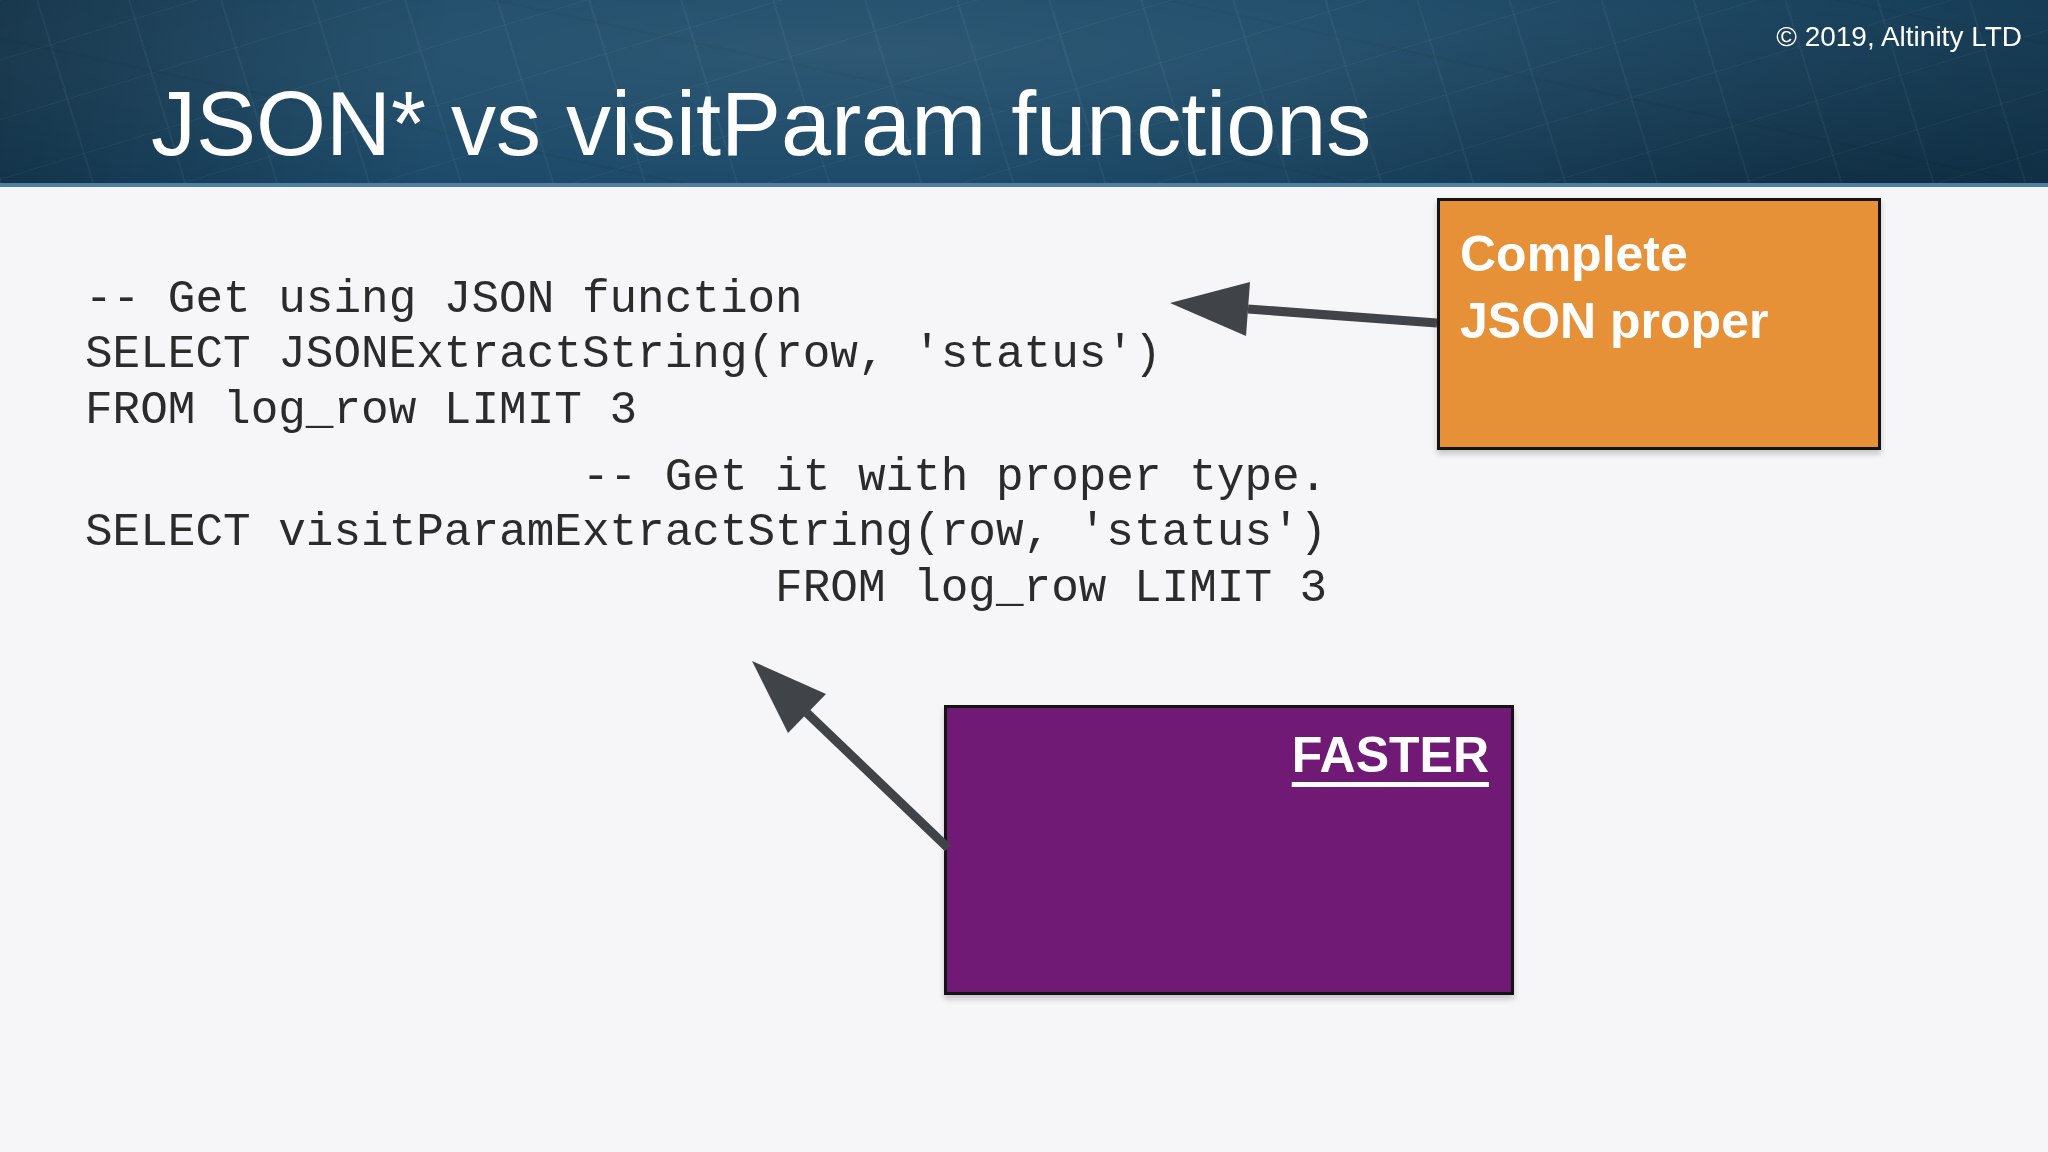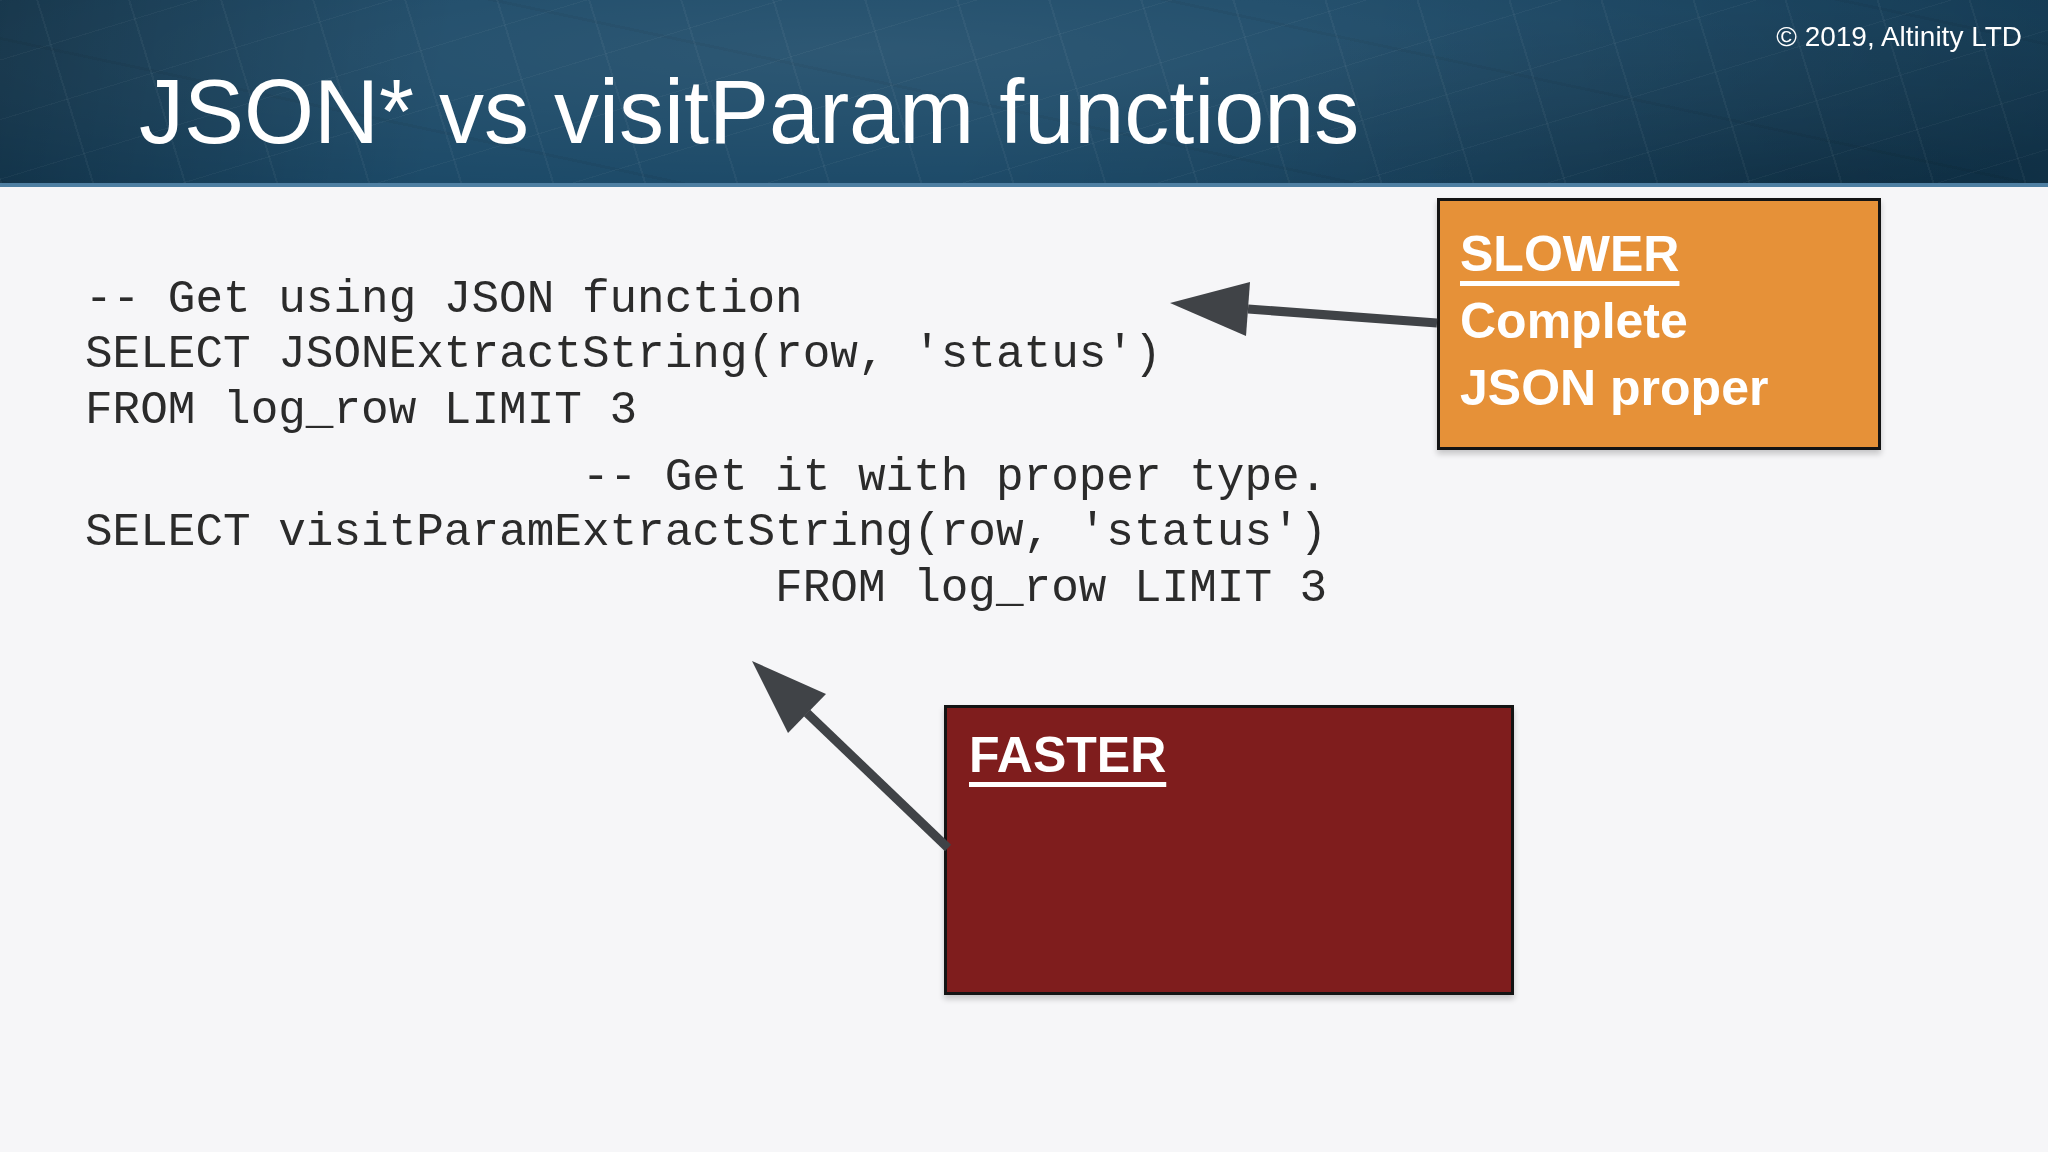--- a/index.html
+++ b/index.html
@@ -36,7 +36,7 @@
     position: absolute;
     left: 138px;
     top: 66px;
-    margin: 1px;
+    margin: 13px;
     font-size: 90px;
     line-height: 1.0;
     font-weight: 400;

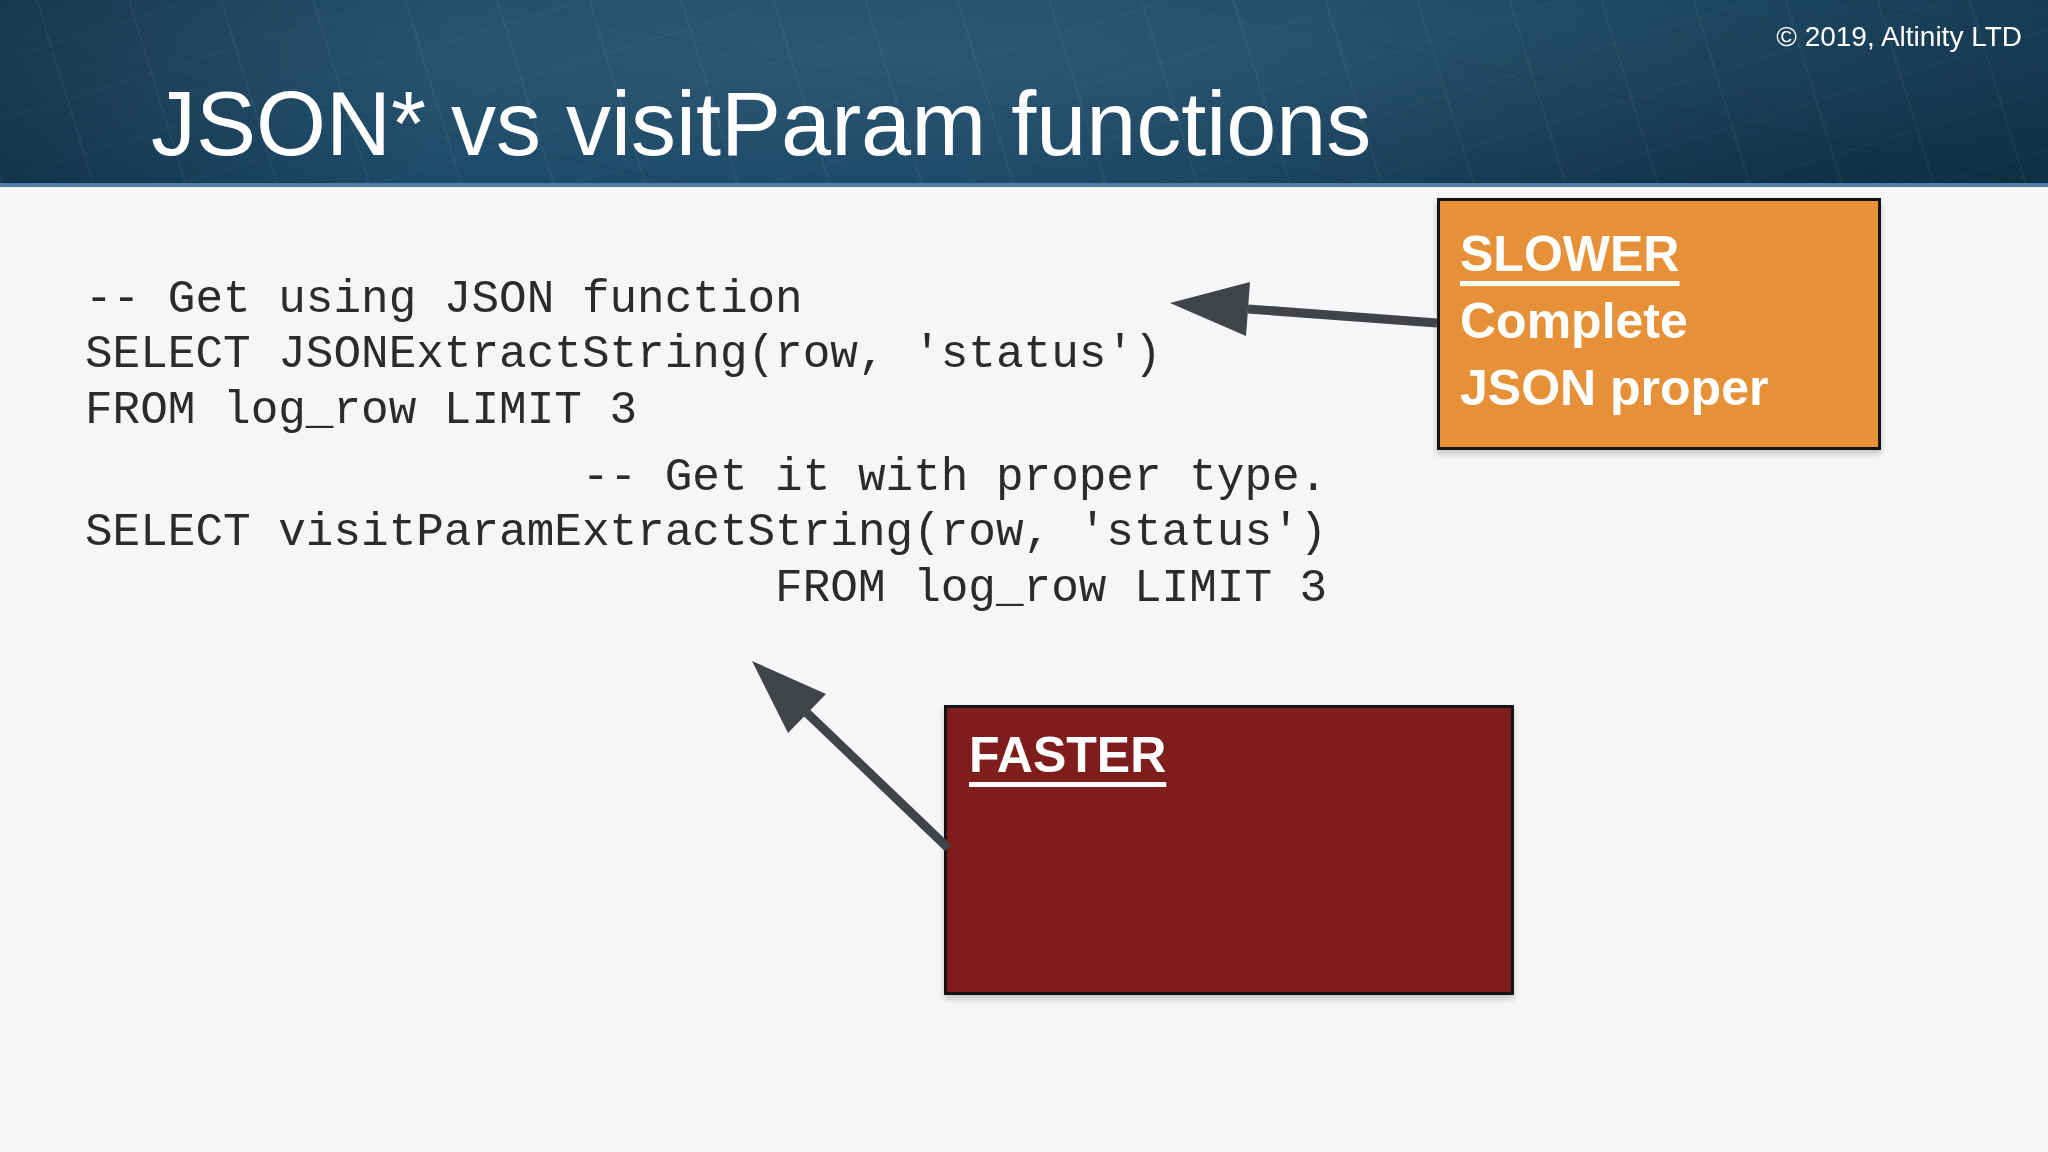--- a/index.html
+++ b/index.html
@@ -125,7 +125,6 @@
 FROM log_row LIMIT 3</pre>
 
   <div class="callout callout-slower" style="background-color: rgb(230, 145, 56); border-color: rgb(20, 20, 20); color: rgb(255, 255, 255);">
-    <div class="callout-heading">SLOWER</div>
     <div class="callout-body">Complete
 JSON proper</div>
   </div>

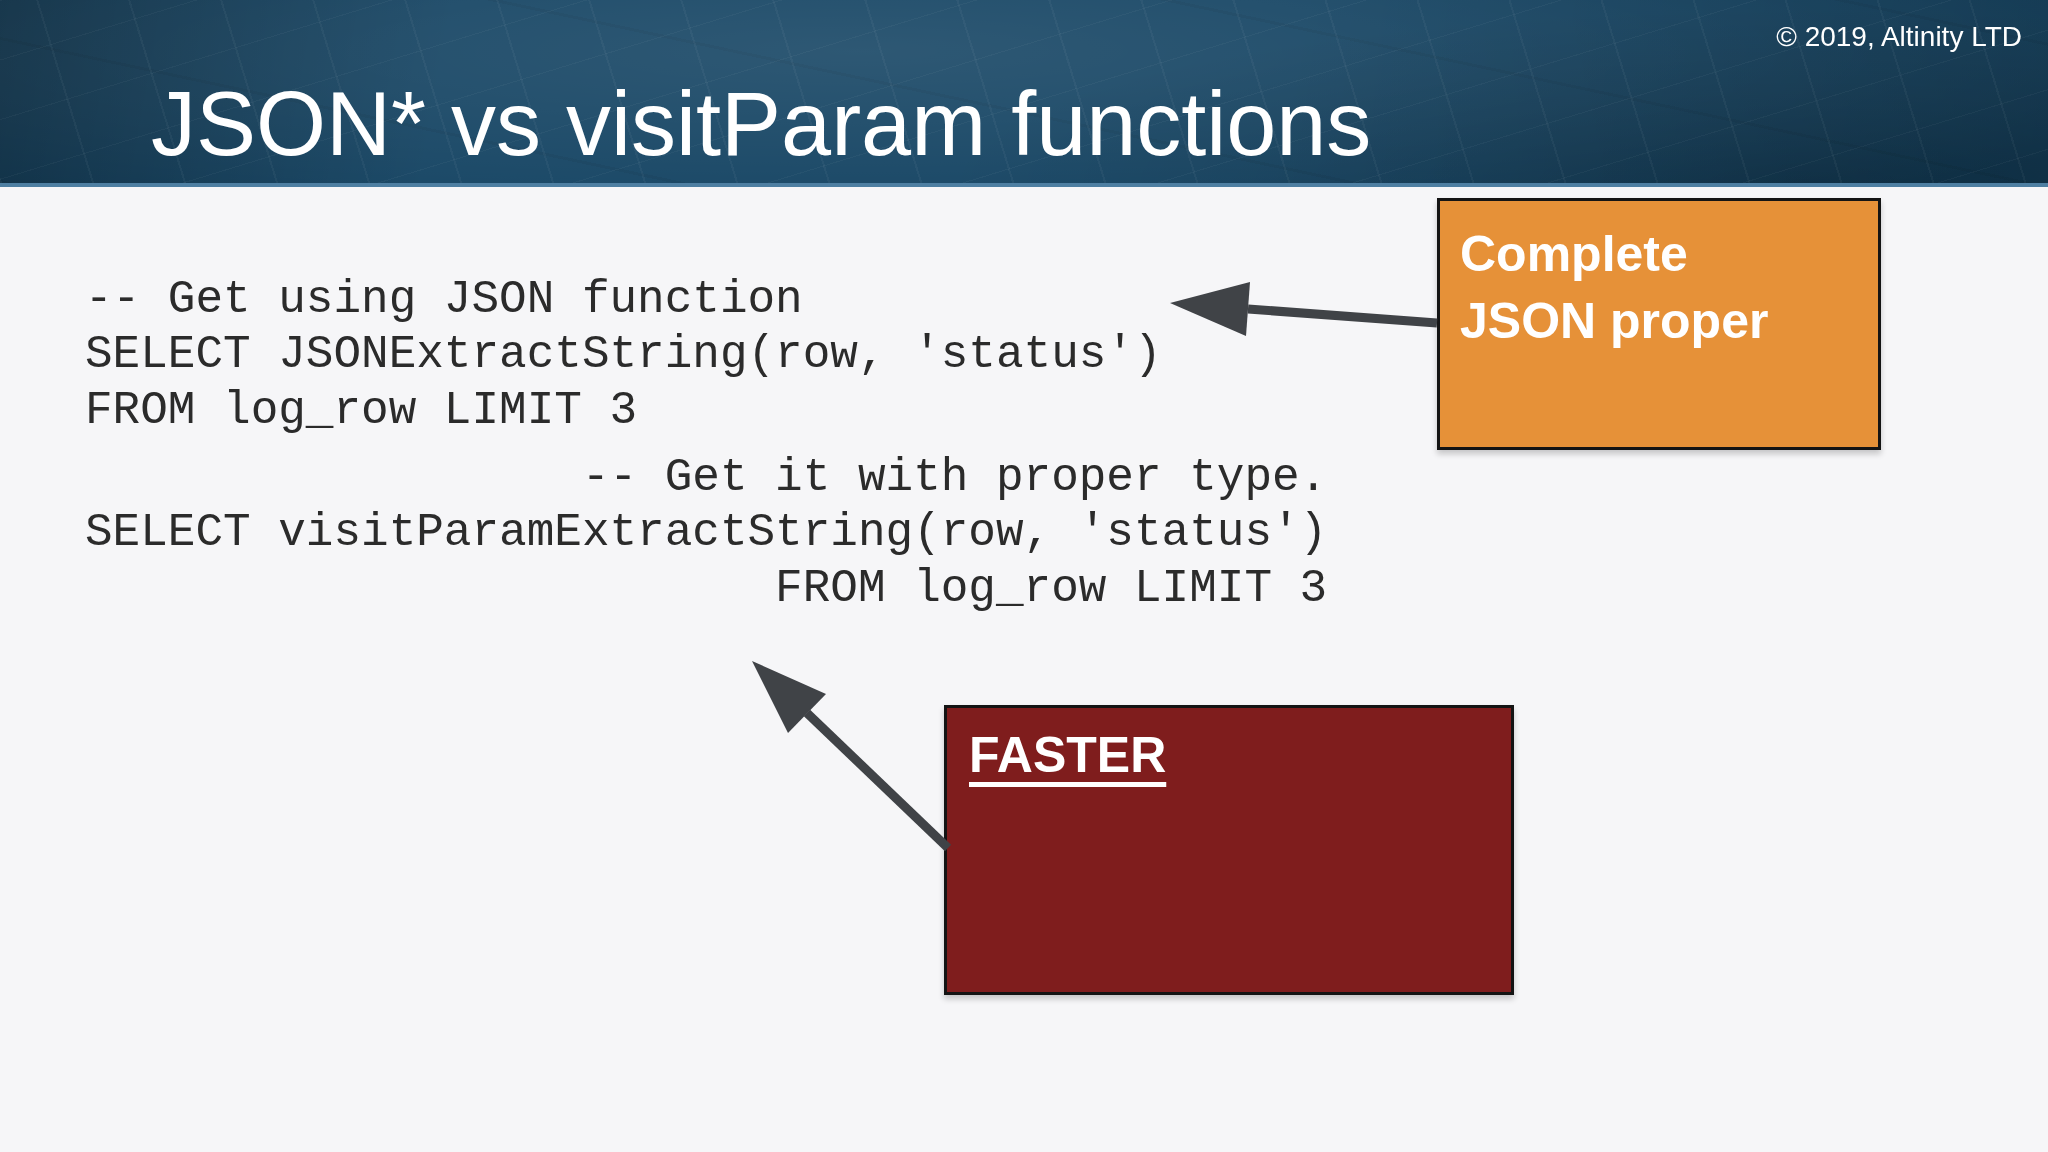--- a/index.html
+++ b/index.html
@@ -129,7 +129,7 @@
 JSON proper</div>
   </div>
 
-  <div class="callout callout-faster" style="background-color: #7f1d1d; border-color: rgb(20, 20, 20); color: rgb(255, 255, 255);">
+  <div class="callout callout-faster" style="background-color: #701a75; border-color: rgb(20, 20, 20); color: rgb(255, 255, 255); text-align: right;">
     <div class="callout-heading">FASTER</div>
   </div>
 

